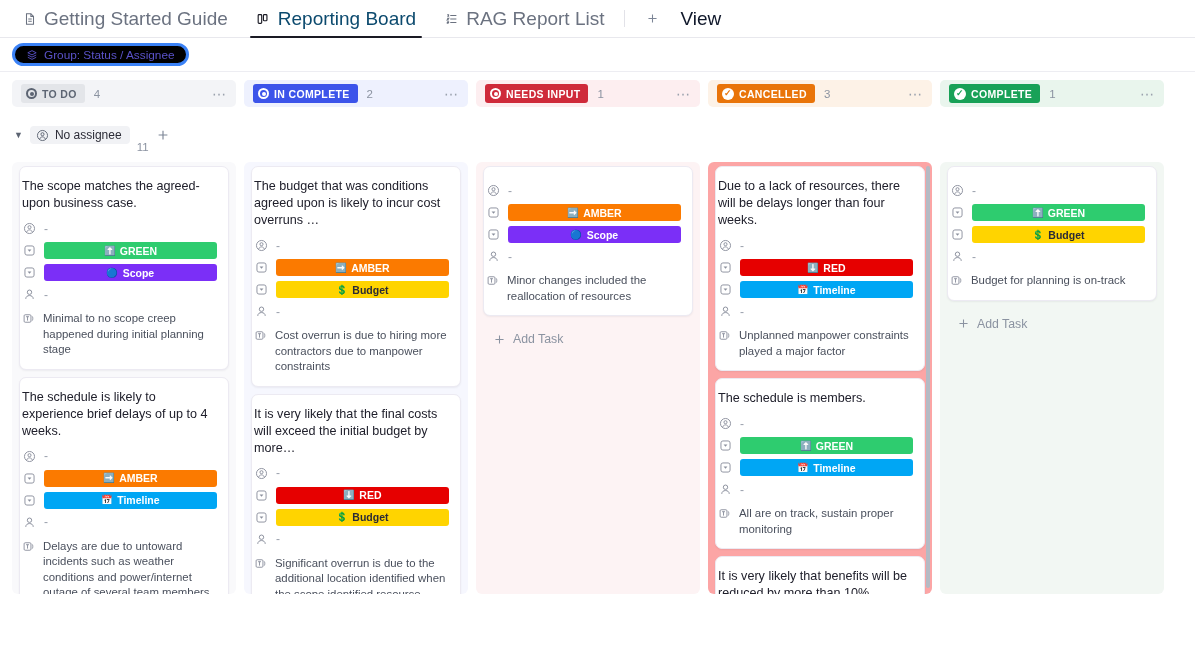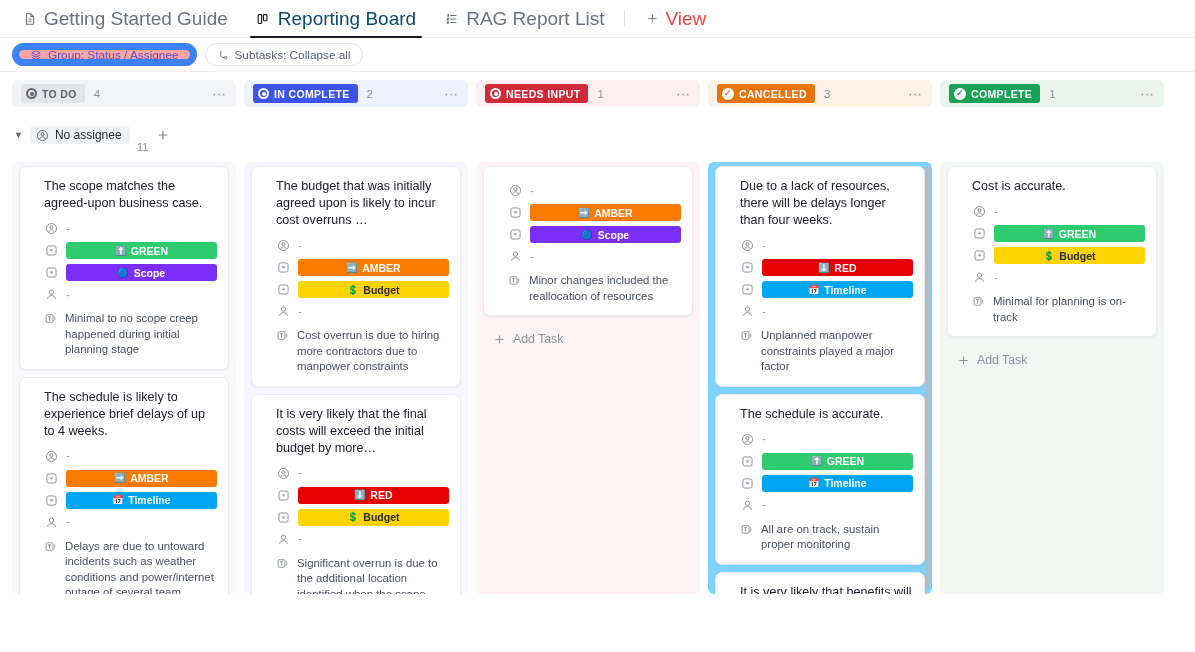--- a/index.html
+++ b/index.html
@@ -34,7 +34,7 @@
   }
   .tab .ic { display: inline-flex; width: 15px; height: 15px; align-items: center; justify-content: center; }
   .tab-sep { width: 1px; background: #e2e2e8; margin: 10px 6px; }
-  .tab.addview { color: #ef4444; gap: 5px; }
+  .tab.addview { color: #0f172a; gap: 20px; }
 
   
   .filterbar {

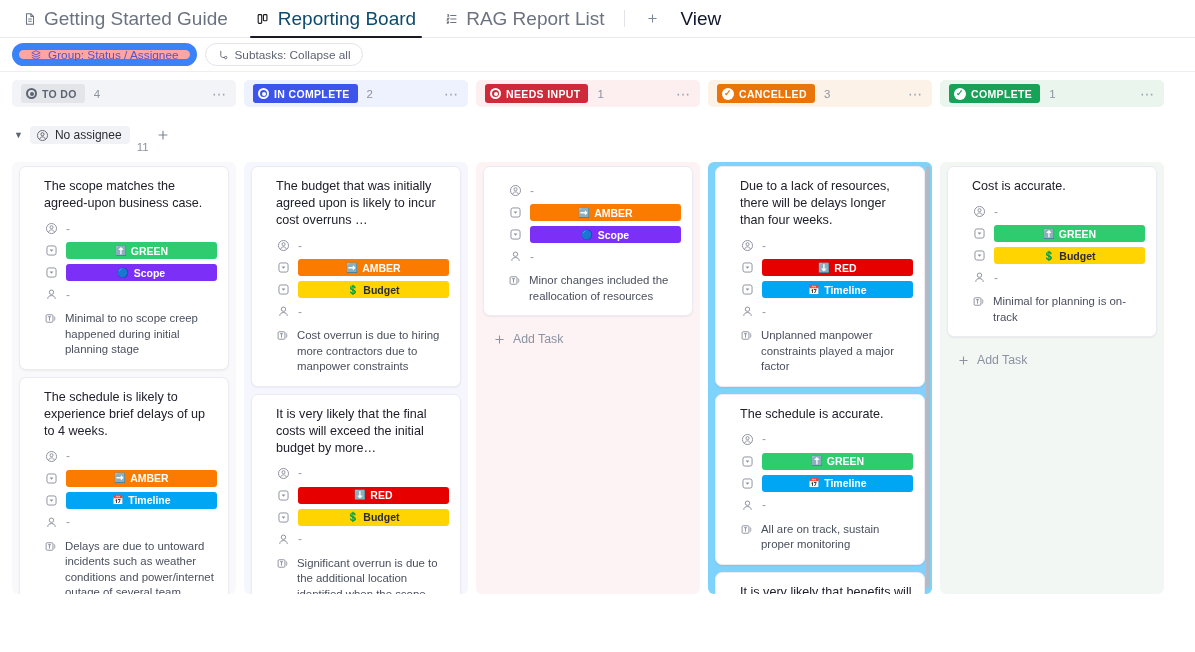--- a/index.html
+++ b/index.html
@@ -48,8 +48,8 @@
     height: 23px; padding: 0 11px;
     border-radius: 12px;
     font-size: 11.8px;
-    border: 7px solid #3b82f6;
-    background: #fca5a5;
+    border: 3px solid #3b82f6;
+    background: #000000;
     color: #5a52c9;
     cursor: pointer;
     white-space: nowrap;

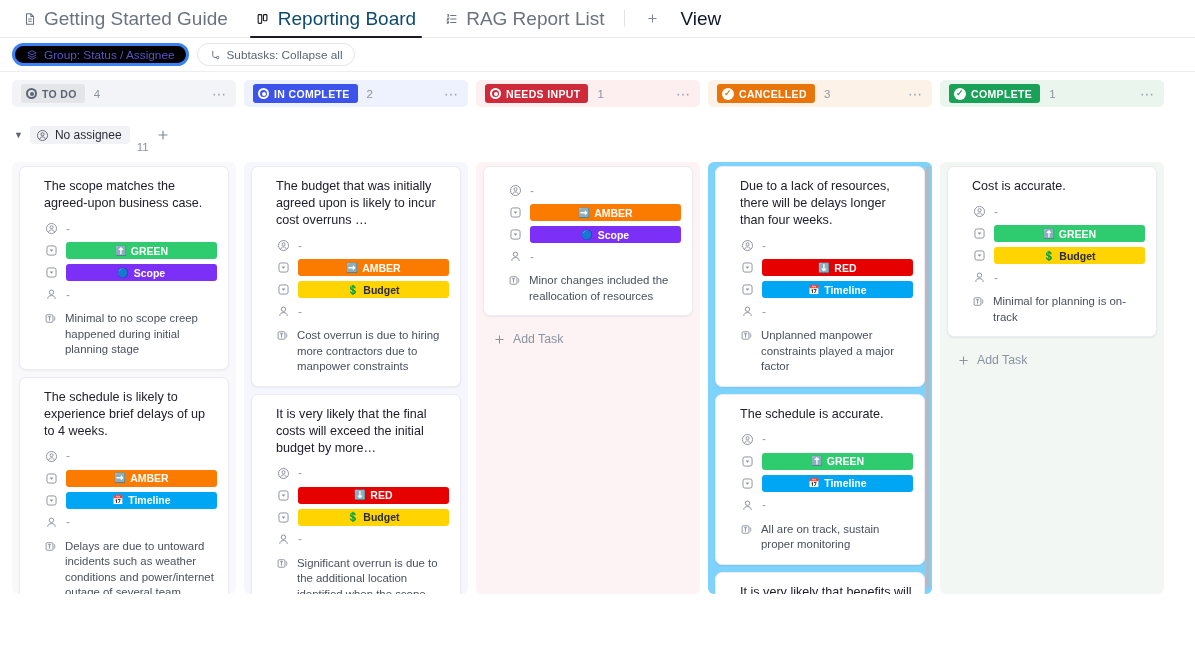--- a/index.html
+++ b/index.html
@@ -254,15 +254,6 @@
       </svg>
     </span>
     <span>Group: Status / Assignee</span>
-  </div>
-  <div class="chip plain">
-    <span>
-      <svg width="12" height="12" viewBox="0 0 16 16" fill="none" stroke="#5c6472" stroke-width="1.2">
-        <path d="M5 2.5v6c0 1.6 1.3 2.8 2.9 2.8h2.3"></path>
-          <circle cx="11.6" cy="11.4" r="1.6"></circle>
-      </svg>
-    </span>
-    <span>Subtasks: Collapse all</span>
   </div>
 </div>
 

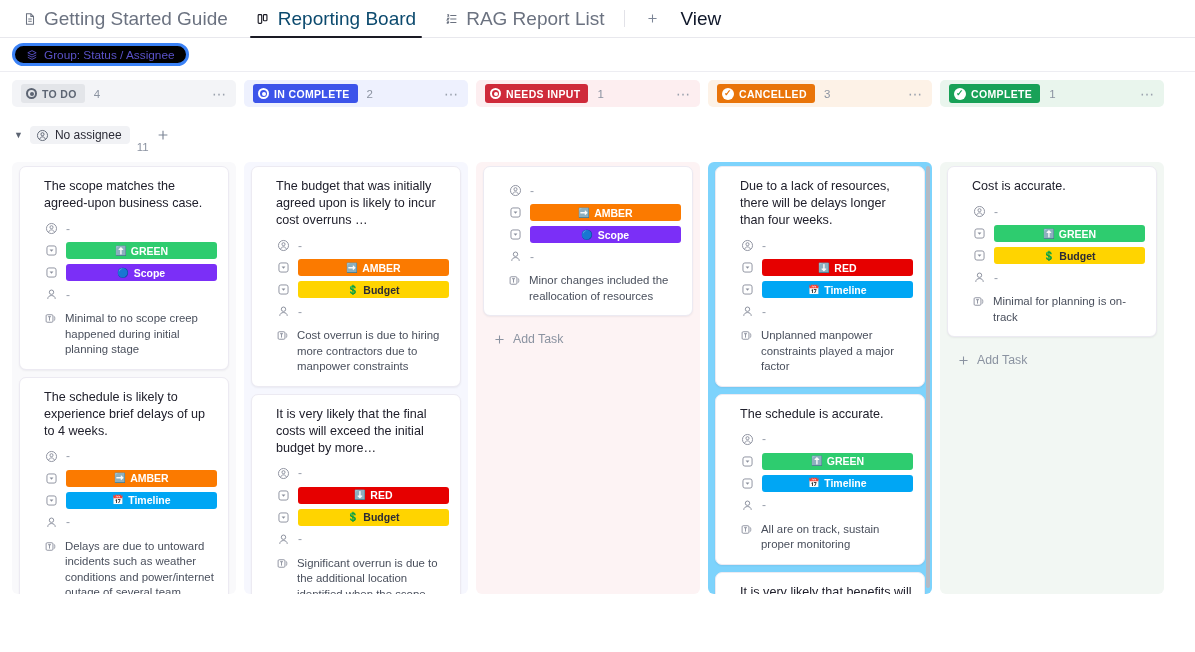--- a/index.html
+++ b/index.html
@@ -133,7 +133,7 @@
     background: #ffffff;
     border: 1px solid #eceaf2;
     border-radius: 7px;
-    padding: 11px 11px 11px 24px;
+    padding: 11px 11px 11px 2px;
     margin-bottom: 7px;
     box-shadow: 0 1px 2px rgba(20,20,40,.055);
   }

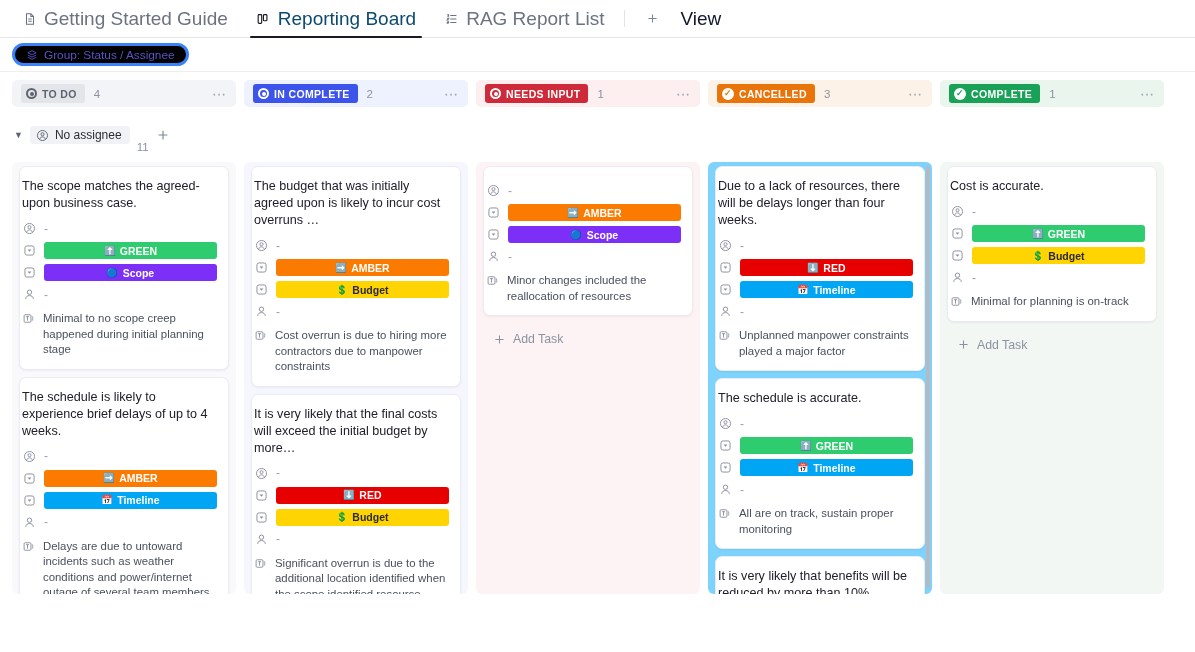--- a/index.html
+++ b/index.html
@@ -457,7 +457,7 @@
         <div class="colbody" style="background:#f6f7fe">
           <div class="colinner">
             <div class="card">
-              <div class="card-title">The budget that was initially agreed upon is likely to incur cost overruns …</div>
+              <div class="card-title">The budget that was conditions agreed upon is likely to incur cost overruns …</div>
               <div class="row">
                 <span class="ricon">
                   <svg width="13" height="13" viewBox="0 0 16 16" fill="none" stroke="#8a8f9c" stroke-width="1.15">

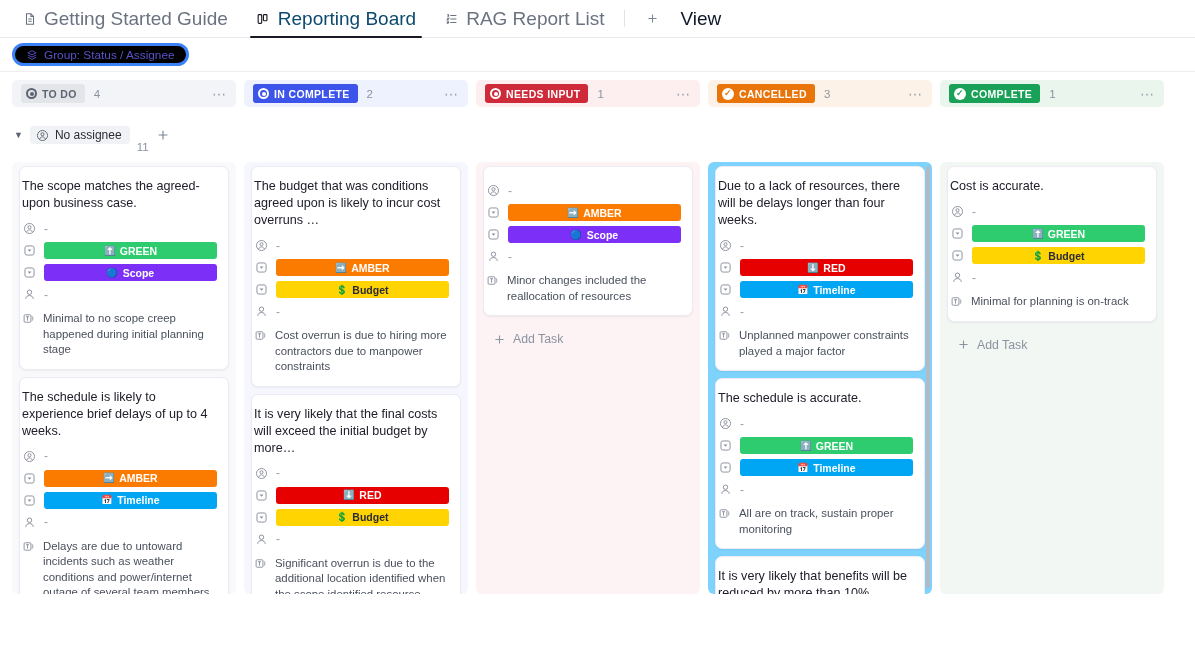--- a/index.html
+++ b/index.html
@@ -641,7 +641,7 @@
         </div>
       </div>
       <div class="col">
-        <div class="colbody" style="background:#7dd3fc">
+        <div class="colbody" style="background:#fca5a5">
           <div class="colinner">
             <div class="card">
               <div class="card-title">Due to a lack of resources, there will be delays longer than four weeks.</div>

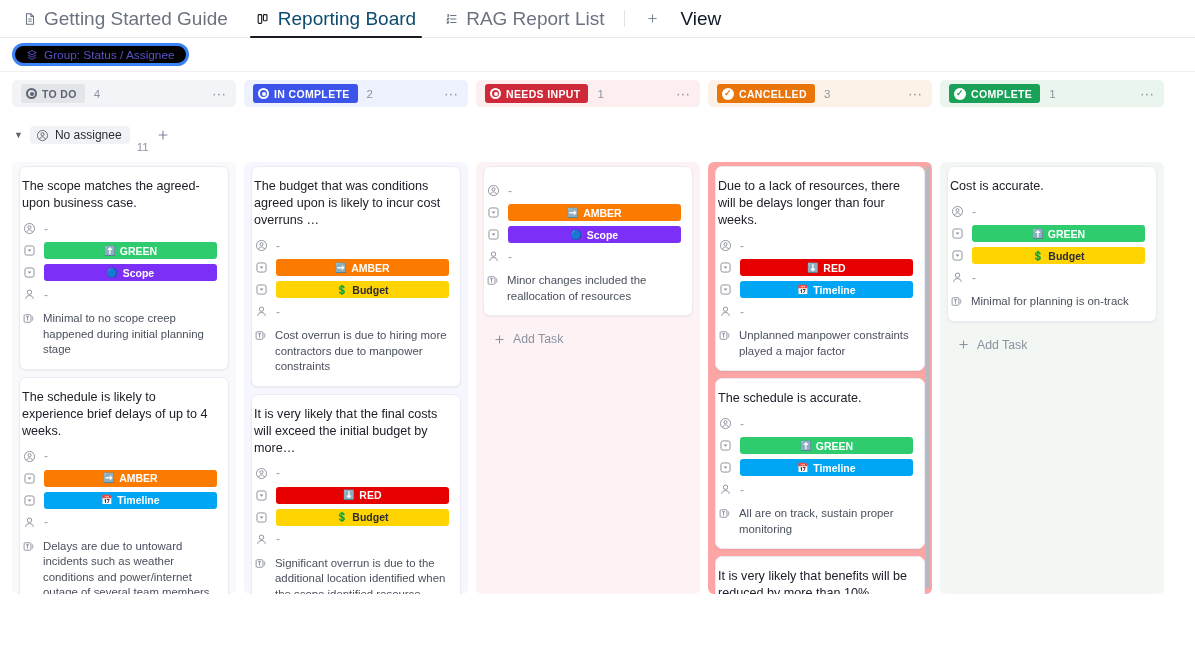--- a/index.html
+++ b/index.html
@@ -766,7 +766,6 @@
         <div class="colbody" style="background:#f2f7f3">
           <div class="colinner">
             <div class="card">
-              <div class="card-title">Cost is accurate.</div>
               <div class="row">
                 <span class="ricon">
                   <svg width="13" height="13" viewBox="0 0 16 16" fill="none" stroke="#8a8f9c" stroke-width="1.15">

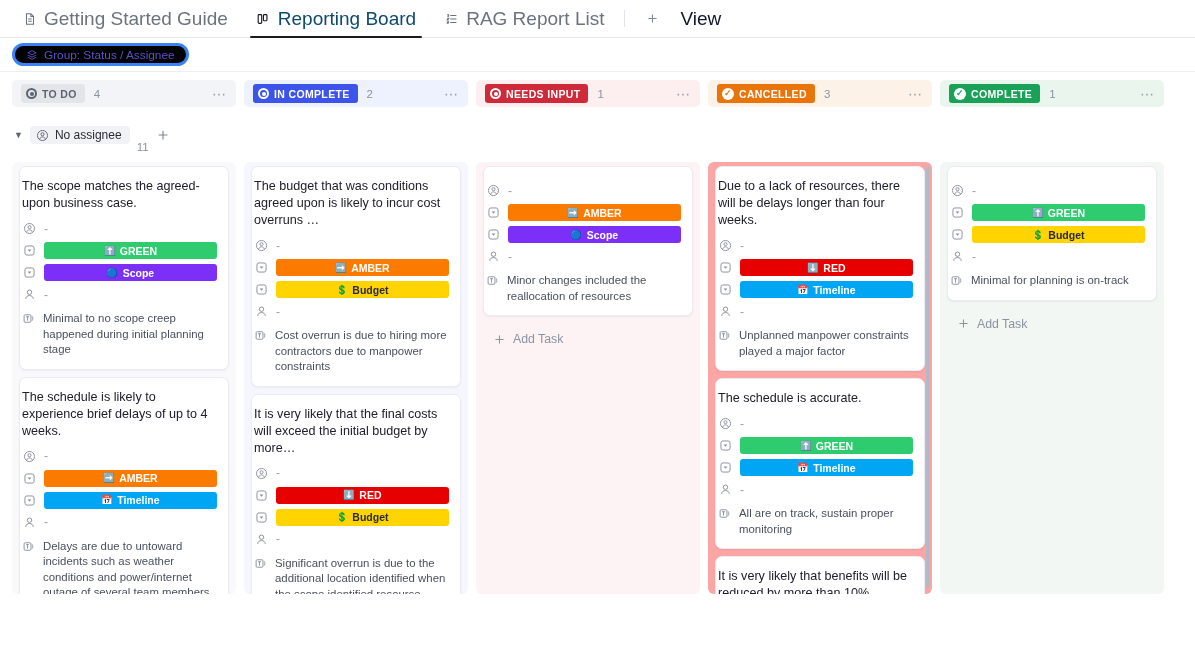--- a/index.html
+++ b/index.html
@@ -817,7 +817,7 @@
                     <path d="M12.6 5.4c.9.9.9 4.3 0 5.2"></path>
                   </svg>
                 </span>
-                <span class="note">Minimal for planning is on-track</span>
+                <span class="note">Budget for planning is on-track</span>
               </div>
             </div>
             <div class="addtask">

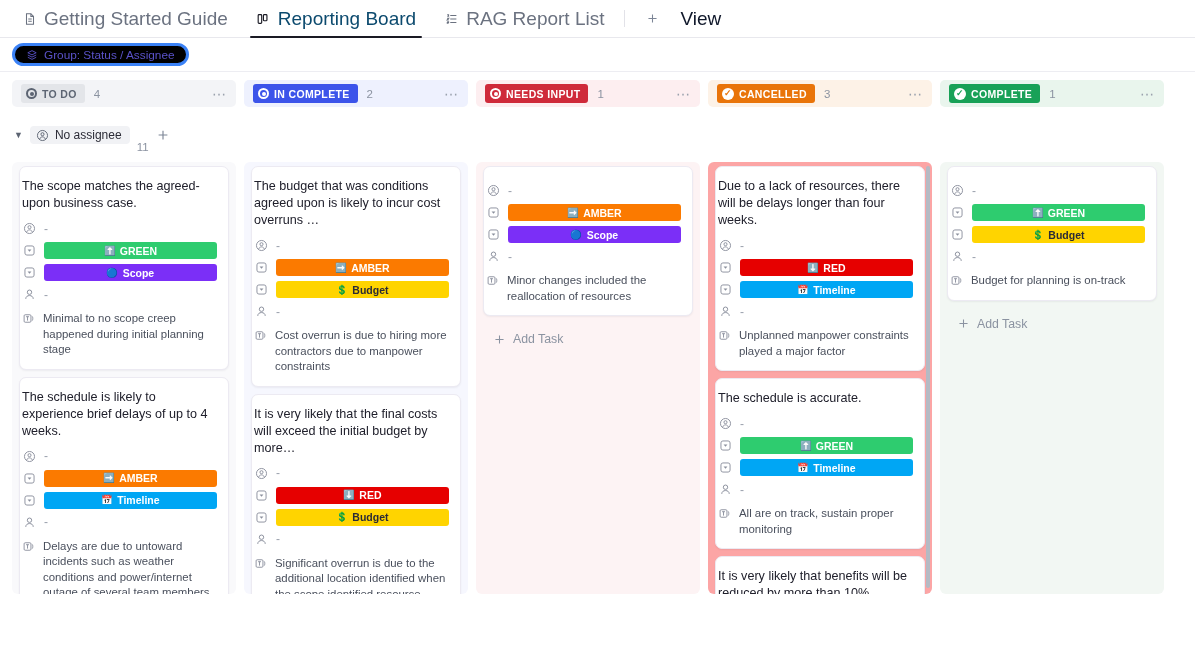--- a/index.html
+++ b/index.html
@@ -700,7 +700,7 @@
               </div>
             </div>
             <div class="card">
-              <div class="card-title">The schedule is accurate.</div>
+              <div class="card-title">The schedule is members.</div>
               <div class="row">
                 <span class="ricon">
                   <svg width="13" height="13" viewBox="0 0 16 16" fill="none" stroke="#8a8f9c" stroke-width="1.15">

